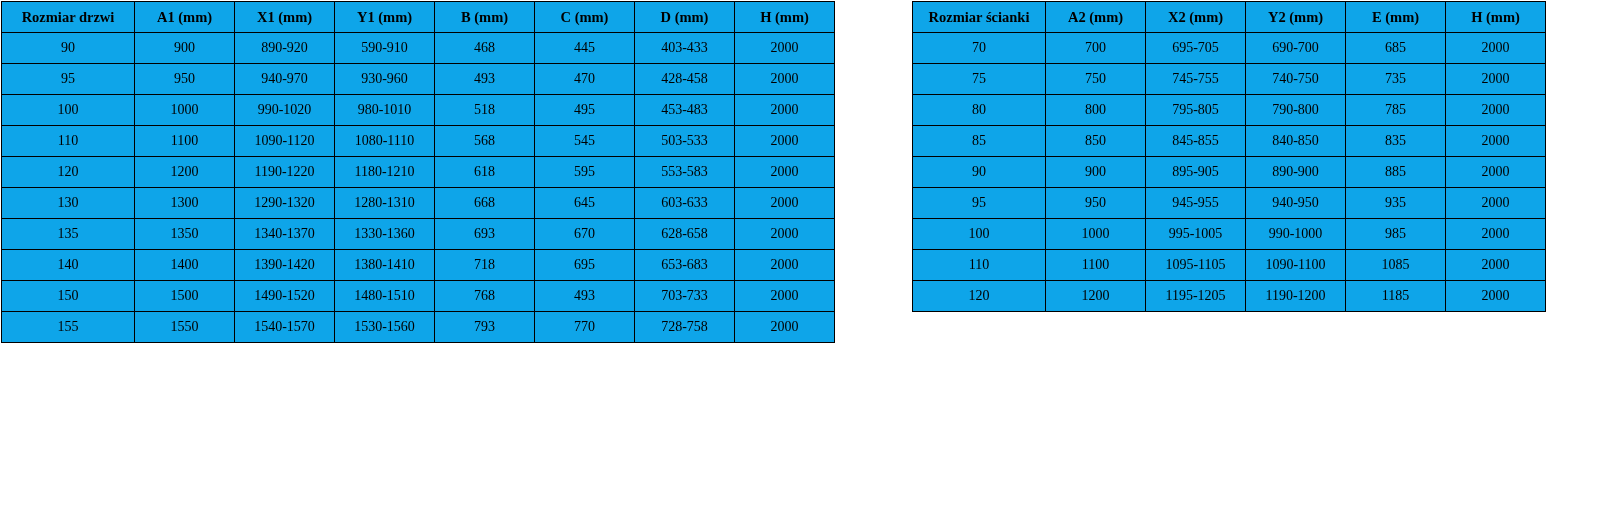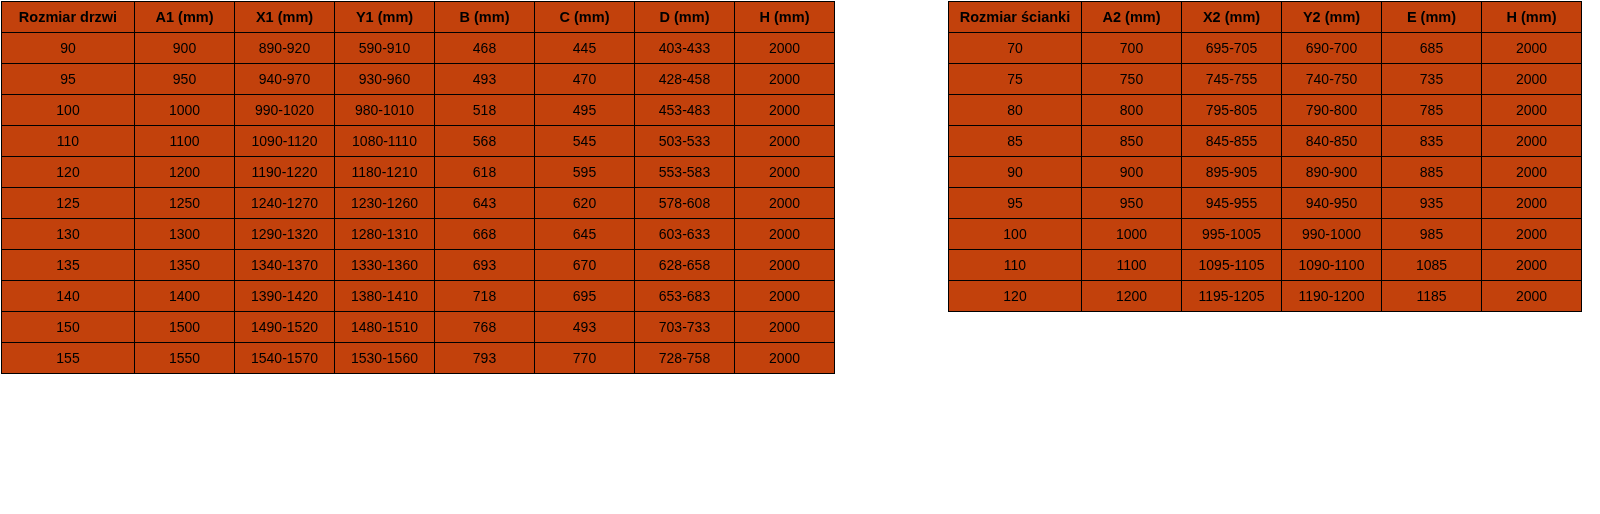--- a/index.html
+++ b/index.html
@@ -20,7 +20,8 @@
     position: absolute;
     border-collapse: collapse;
     table-layout: fixed;
-    background: #c2410c;
+    background: #0ea5e9;
+    font-family: Liberation Serif, serif;
   }
   table.spec-table th,
   table.spec-table td {

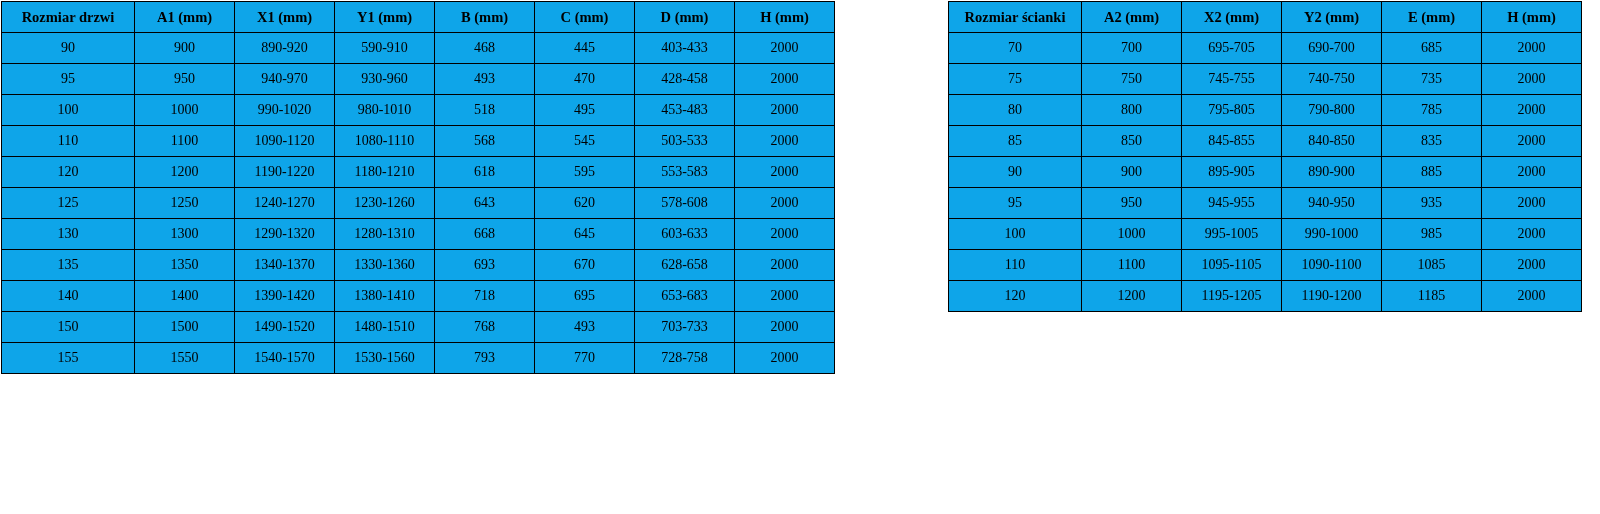--- a/index.html
+++ b/index.html
@@ -42,7 +42,7 @@
   table.spec-table col.first-col { width: 133px; }
   table.spec-table col.data-col  { width: 100px; }
   #door-table { left: 1px; top: 1px; }
-  #wall-table { left: 948px; top: 1px; }
+  #wall-table { left: 912px; top: 1px; }
 </style>
 </head>
 <body>

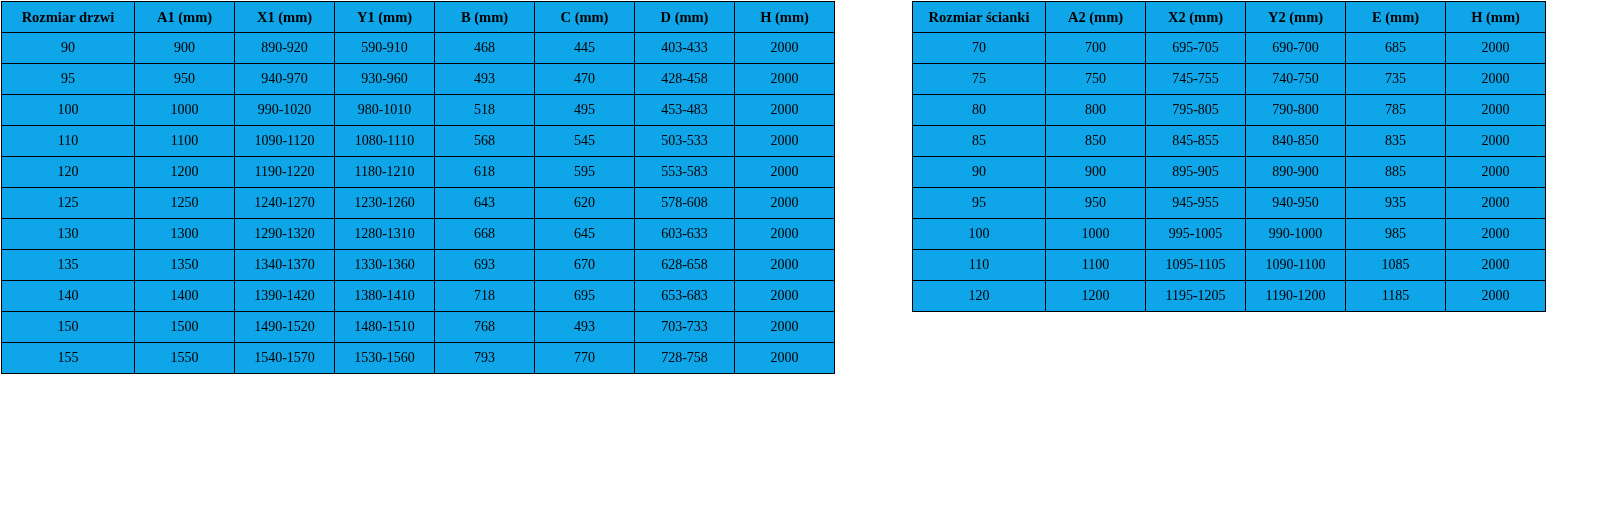--- a/index.html
+++ b/index.html
@@ -123,16 +123,6 @@
           <td>2000</td>
         </tr>
         <tr>
-          <td>125</td>
-          <td>1250</td>
-          <td>1240-1270</td>
-          <td>1230-1260</td>
-          <td>643</td>
-          <td>620</td>
-          <td>578-608</td>
-          <td>2000</td>
-        </tr>
-        <tr>
           <td>130</td>
           <td>1300</td>
           <td>1290-1320</td>

